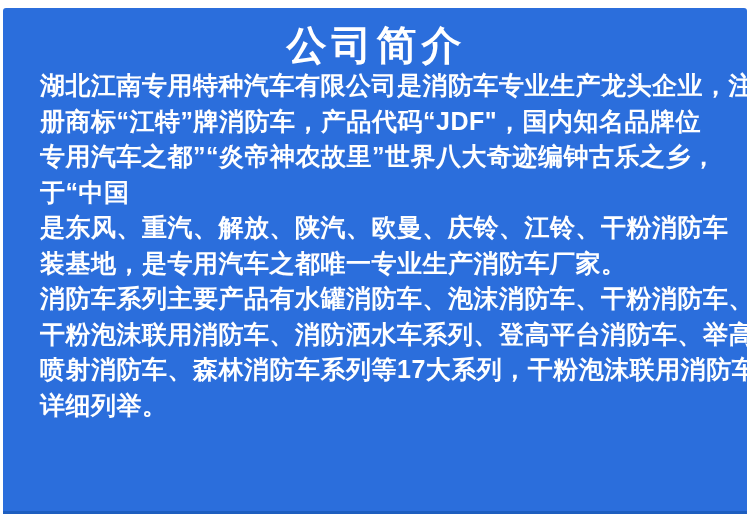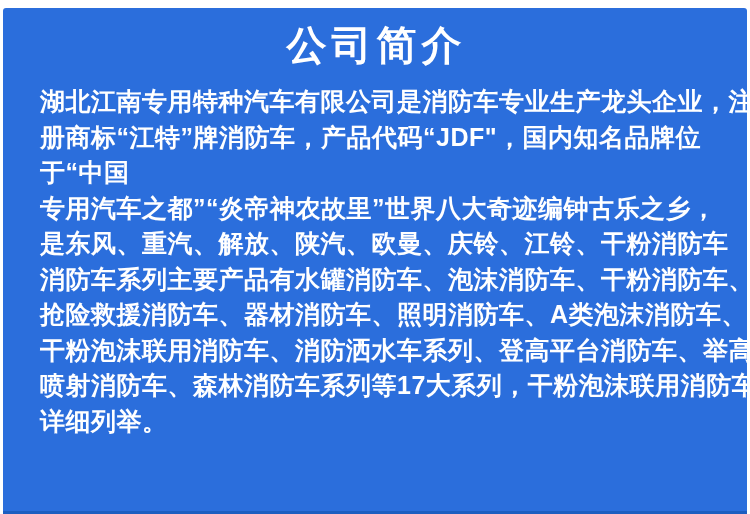--- a/index.html
+++ b/index.html
@@ -50,7 +50,7 @@
     letter-spacing: 0.5px;
   }
   .para-intro {
-    margin-top: 16px;
+    margin-top: 0;
   }
   .para-products {
   }

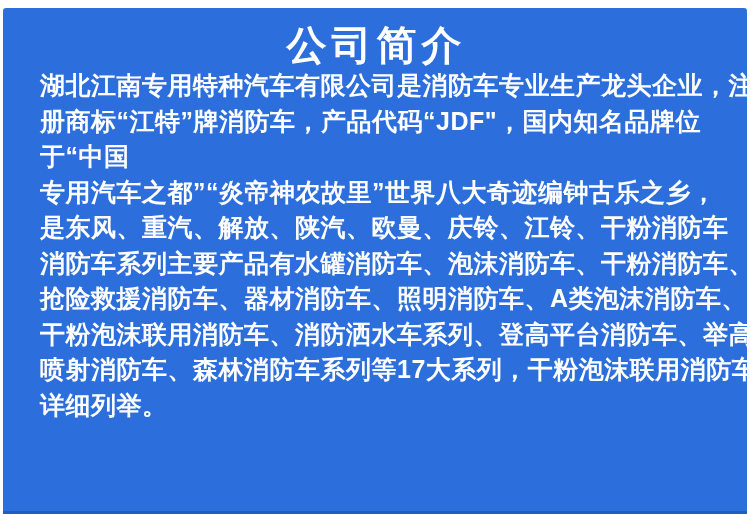--- a/index.html
+++ b/index.html
@@ -67,8 +67,8 @@
     <div class="para para-intro">
         <div class="text-line">湖北江南专用特种汽车有限公司是消防车专业生产龙头企业，注</div>
         <div class="text-line">册商标“江特”牌消防车，产品代码“JDF"，国内知名品牌位</div>
+        <div class="text-line">专用汽车之都”“炎帝神农故里”世界八大奇迹编钟古乐之乡，</div>
         <div class="text-line">于“中国</div>
-        <div class="text-line">专用汽车之都”“炎帝神农故里”世界八大奇迹编钟古乐之乡，</div>
         <div class="text-line">是东风、重汽、解放、陕汽、欧曼、庆铃、江铃、干粉消防车</div>
       </div>
     <div class="para para-products">

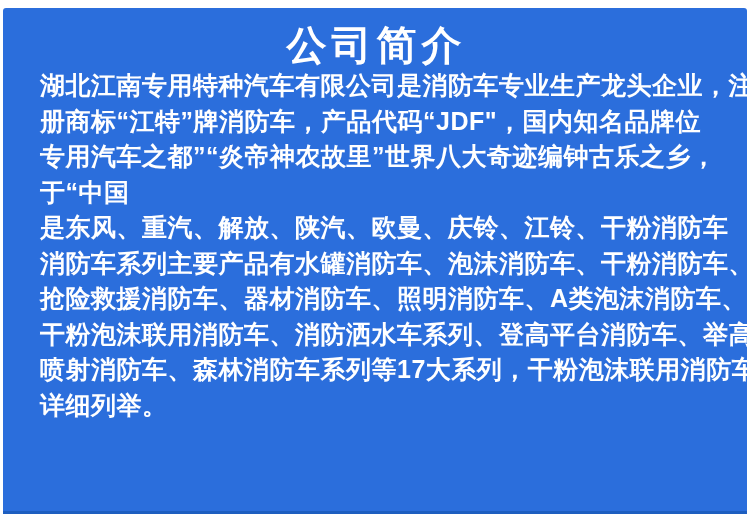--- a/index.html
+++ b/index.html
@@ -70,6 +70,7 @@
         <div class="text-line">专用汽车之都”“炎帝神农故里”世界八大奇迹编钟古乐之乡，</div>
         <div class="text-line">于“中国</div>
         <div class="text-line">是东风、重汽、解放、陕汽、欧曼、庆铃、江铃、干粉消防车</div>
+        <div class="text-line">装基地，是专用汽车之都唯一专业生产消防车厂家。</div>
       </div>
     <div class="para para-products">
         <div class="text-line">消防车系列主要产品有水罐消防车、泡沫消防车、干粉消防车、</div>

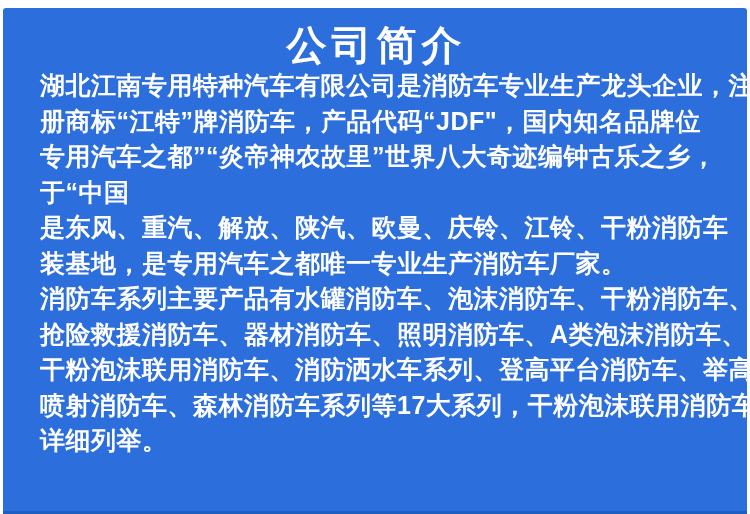--- a/index.html
+++ b/index.html
@@ -74,7 +74,6 @@
       </div>
     <div class="para para-products">
         <div class="text-line">消防车系列主要产品有水罐消防车、泡沫消防车、干粉消防车、</div>
-        <div class="text-line">抢险救援消防车、器材消防车、照明消防车、A类泡沫消防车、</div>
         <div class="text-line">干粉泡沫联用消防车、消防洒水车系列、登高平台消防车、举高</div>
         <div class="text-line">喷射消防车、森林消防车系列等17大系列，干粉泡沫联用消防车</div>
         <div class="text-line">详细列举。</div>

